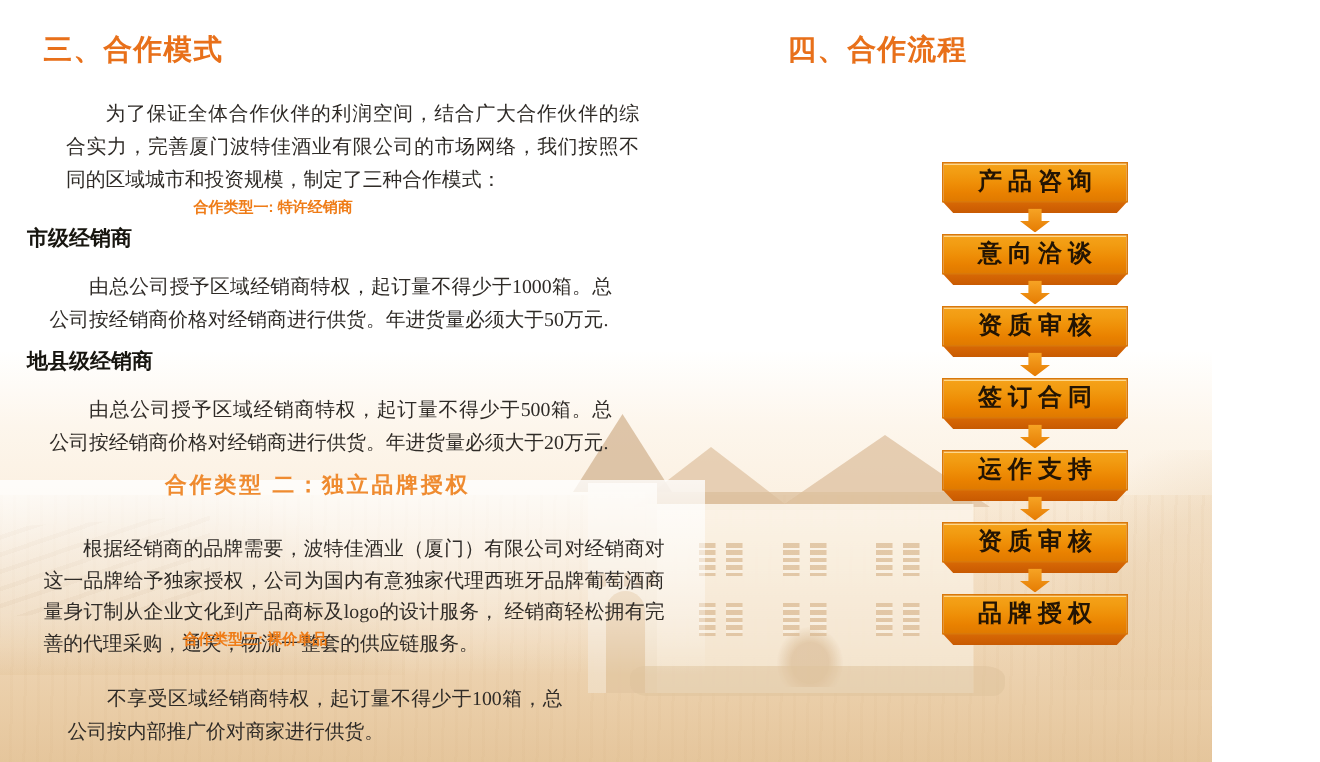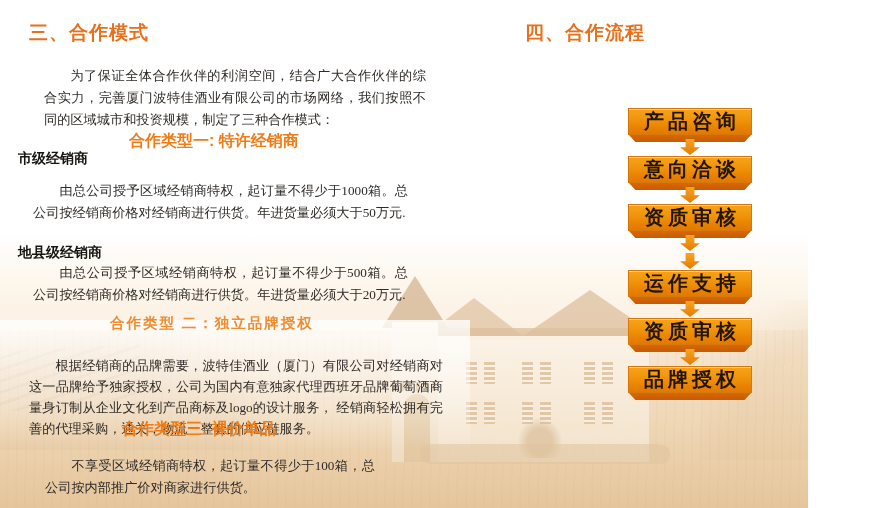--- a/index.html
+++ b/index.html
@@ -143,7 +143,7 @@
     box-sizing:border-box;
     display:flex;align-items:center;justify-content:center;
     font-family:"Liberation Serif","DejaVu Serif",serif;
-    font-weight:bold;font-size:20px;color:#231403;letter-spacing:4px;
+    font-weight:bold;font-size:16px;color:#231403;letter-spacing:4px;
     text-indent:4px;
     box-shadow:inset 0 1px 0 rgba(255,226,160,.85);
   }

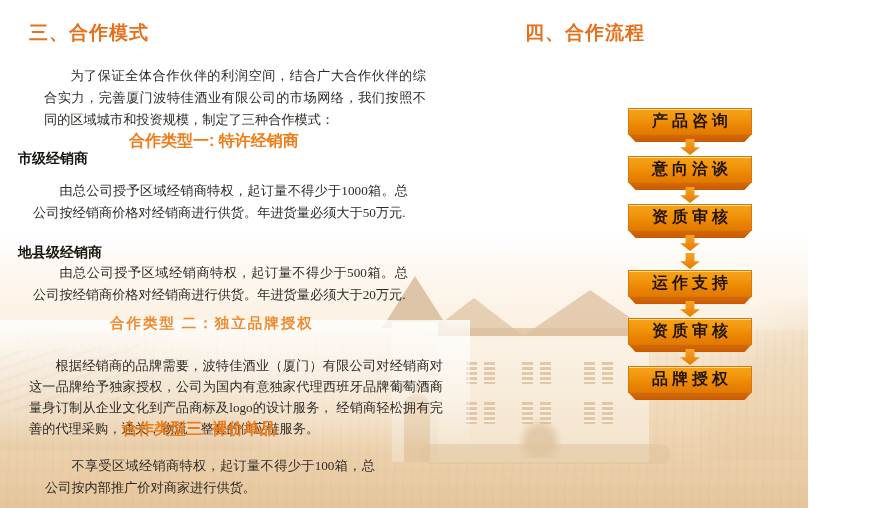--- a/index.html
+++ b/index.html
@@ -122,7 +122,7 @@
   .type-head{
     margin:0;position:absolute;white-space:nowrap;
     font-family:"Liberation Sans","DejaVu Sans",sans-serif;
-    font-weight:bold;font-size:16px;color:#ef7c17;
+    font-weight:bold;font-size:10px;color:#ef7c17;
   }
   .type-head.kai{
     font-family:"Liberation Serif","DejaVu Serif",serif;

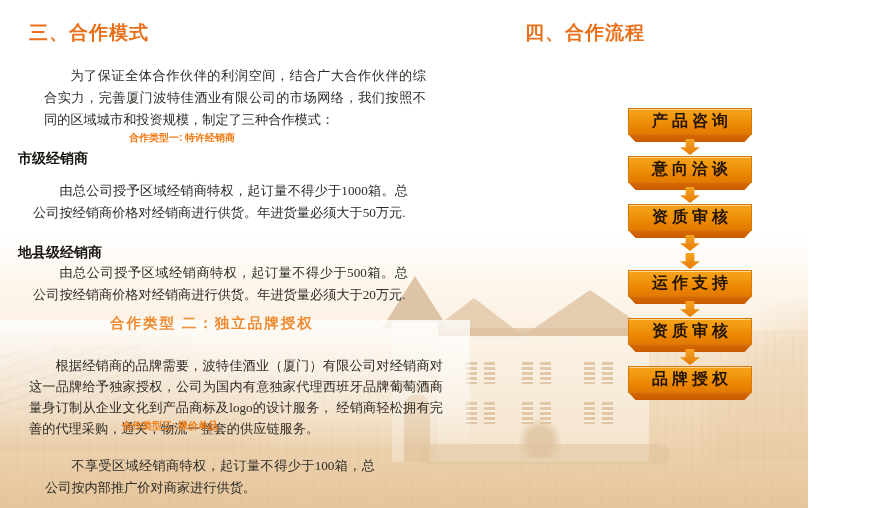--- a/index.html
+++ b/index.html
@@ -210,7 +210,7 @@
   <p class="sub-bold" style="left:18px;top:150px;">市级经销商</p>
   <p class="body" style="left:18px;top:165px;width:375px;">由总公司授予区域经销商特权，起订量不得少于1000箱。总公司按经销商价格对经销商进行供货。年进货量必须大于50万元.</p>
 
-  <p class="sub-bold" style="left:18px;top:232px;margin-top:12px;">地县级经销商</p>
+  <p class="sub-bold" style="left:18px;top:232px;">地县级经销商</p>
   <p class="body" style="left:18px;top:247px;width:375px;">由总公司授予区域经销商特权，起订量不得少于500箱。总公司按经销商价格对经销商进行供货。年进货量必须大于20万元.</p>
 
   <p class="type-head kai" style="left:110px;top:314px;">合作类型 二：独立品牌授权</p>

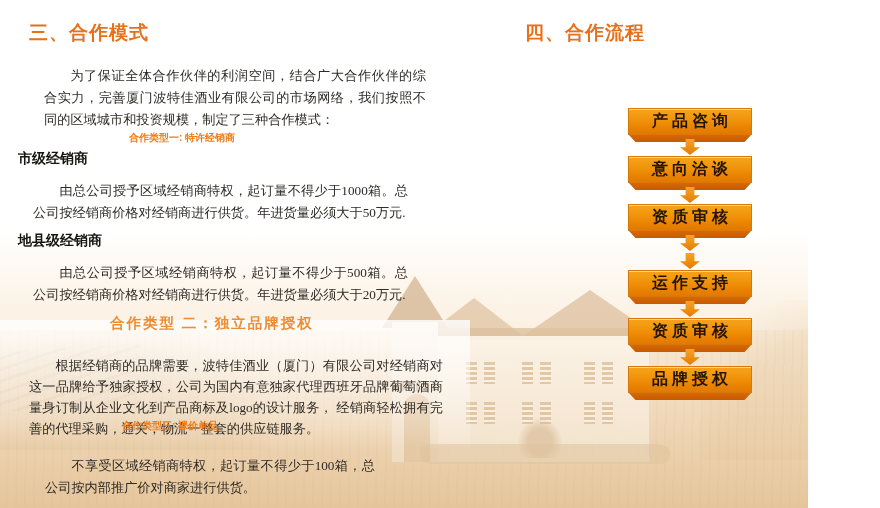--- a/index.html
+++ b/index.html
@@ -250,6 +250,10 @@
         <i></i>
       </div>
 
+    <div class="fbox">
+      <div class="base"></div>
+      <div class="face">签订合同</div>
+    </div>
     <div class="arrow">
         <i></i>
       </div>

